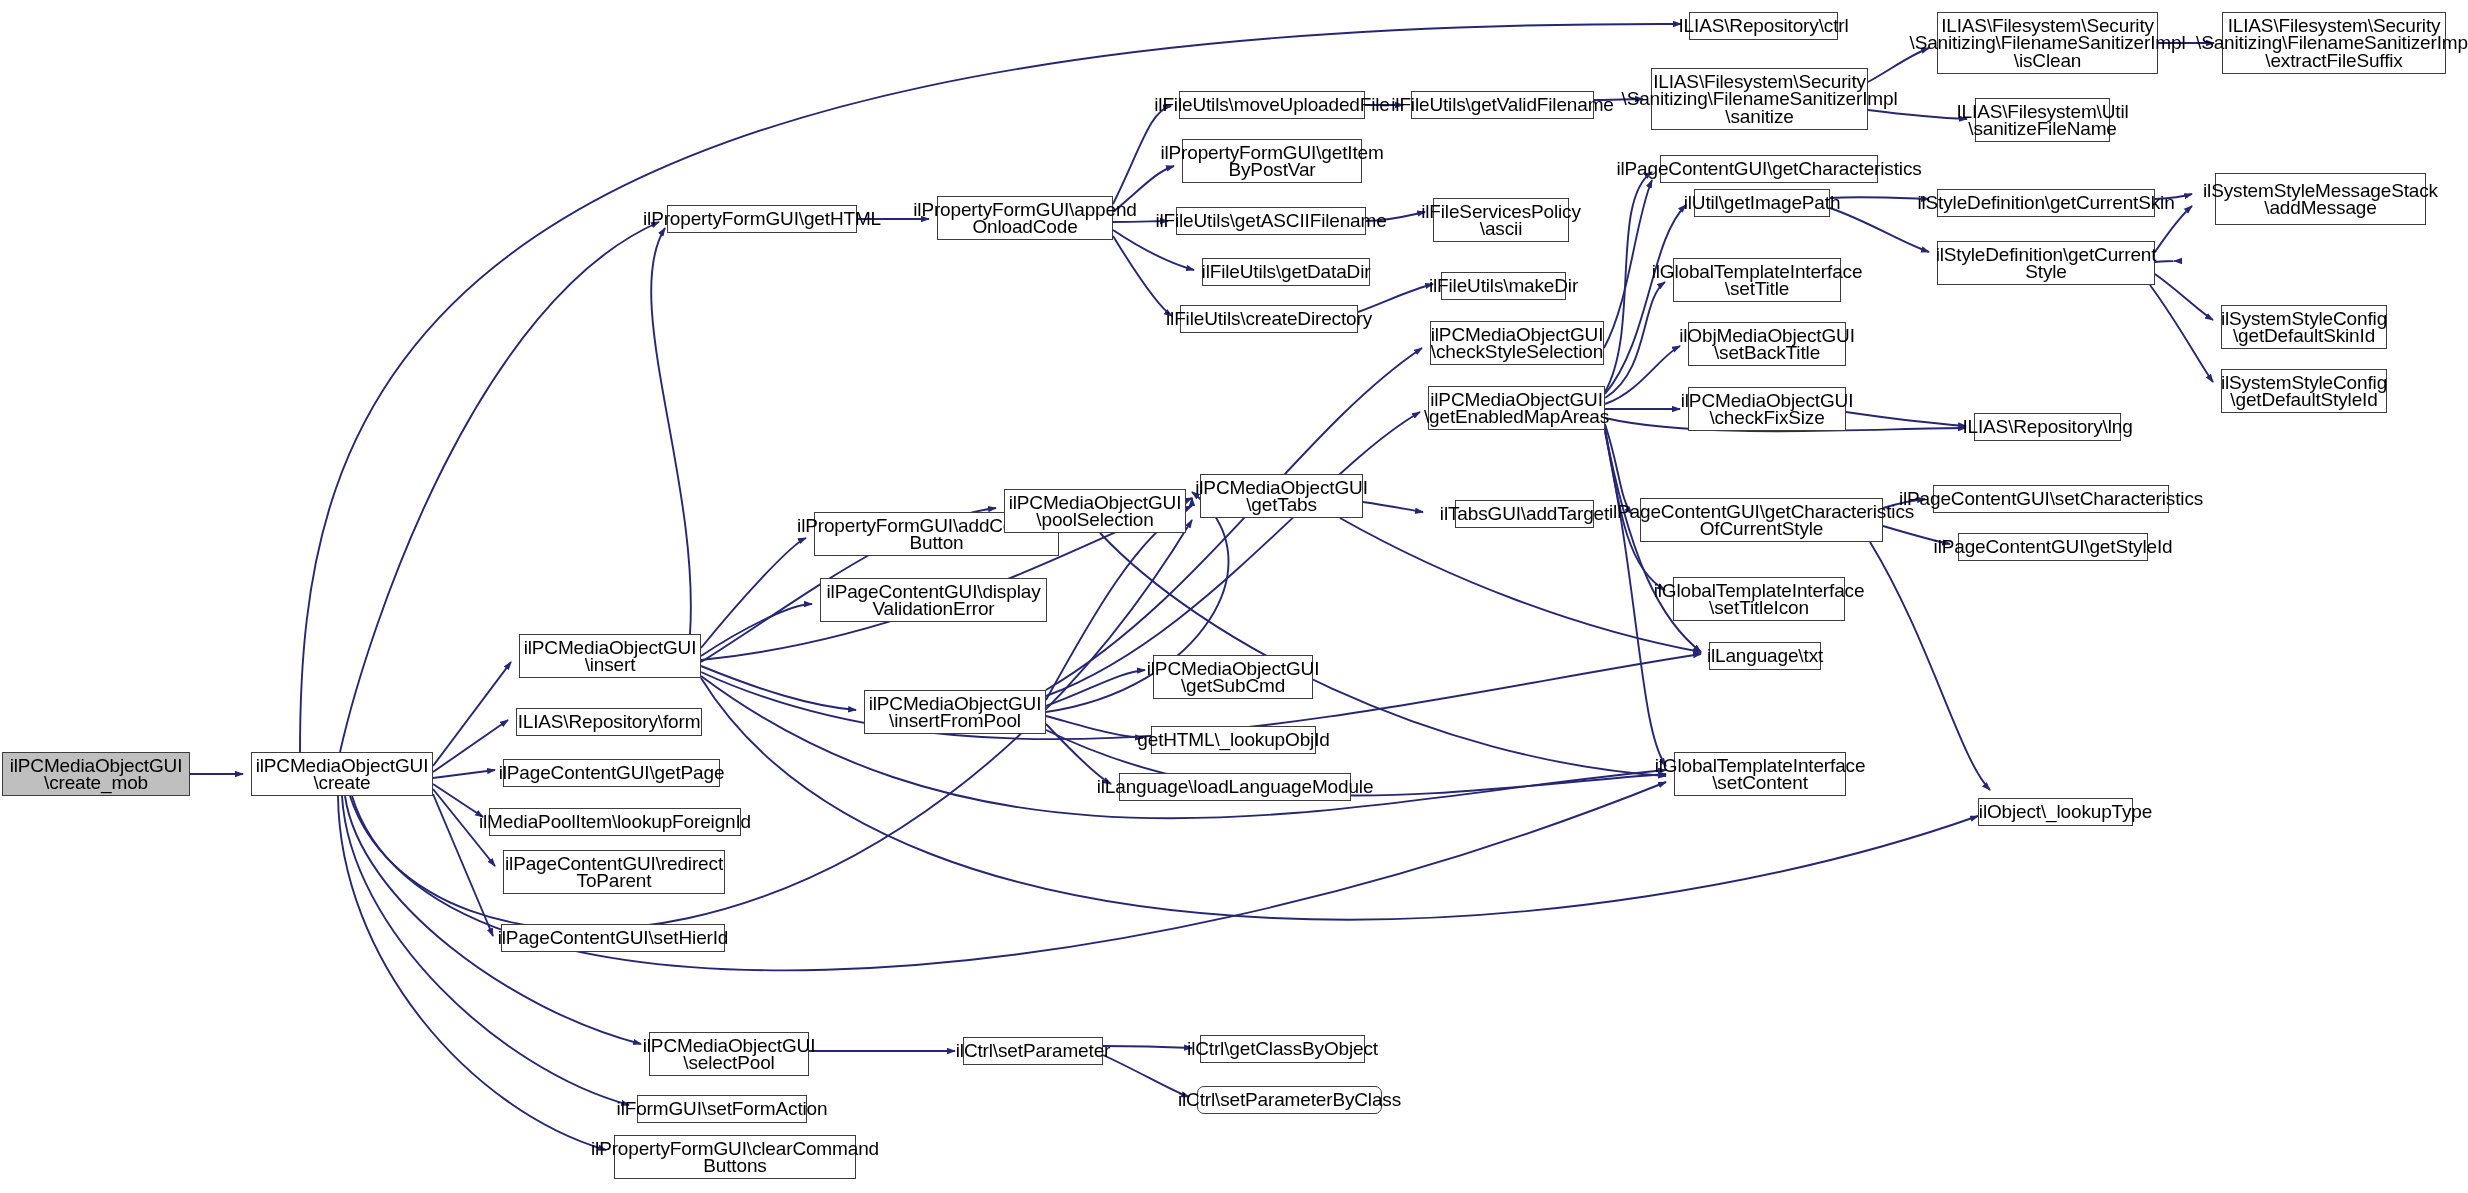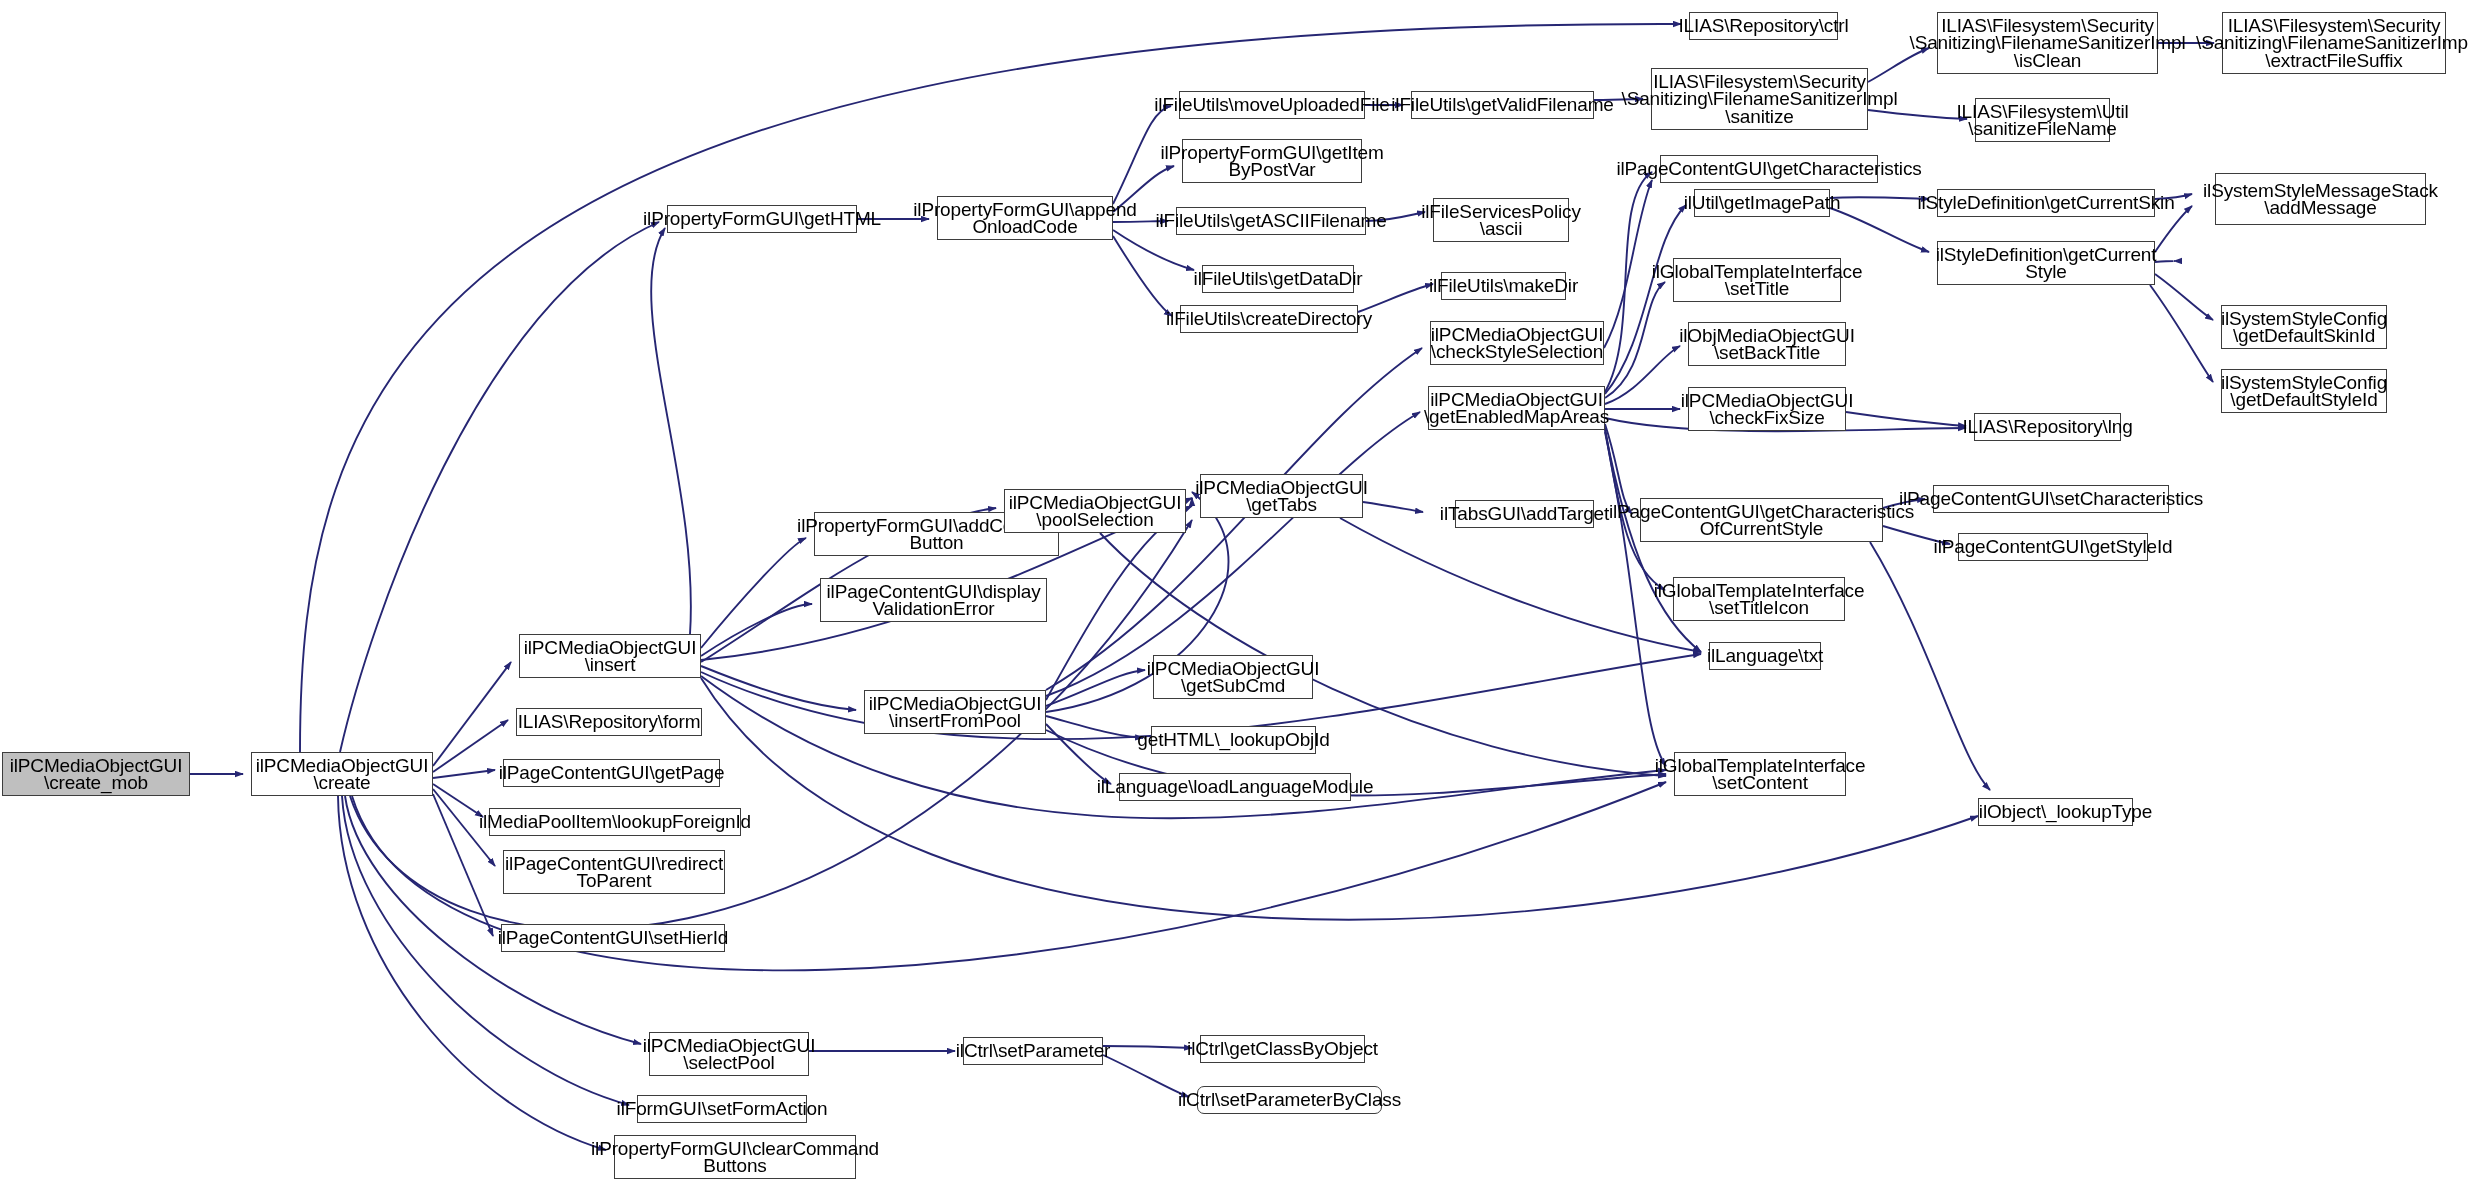--- a/index.html
+++ b/index.html
@@ -190,7 +190,7 @@
     <div class="node" style="left: 1182px; top: 139px; width: 180px; height: 44px;">ilPropertyFormGUI\getItem
 ByPostVar</div>
     <div class="node" style="left: 1176px; top: 207px; width: 190px; height: 28px;">ilFileUtils\getASCIIFilename</div>
-    <div class="node" style="left: 1202px; top: 265px; width: 152px; height: 28px;">ilFileUtils\getDataDir</div>
+    <div class="node" style="left: 1202px; top: 258px; width: 168px; height: 28px;">ilFileUtils\getDataDir</div>
     <div class="node" style="left: 1180px; top: 305px; width: 178px; height: 28px;">ilFileUtils\createDirectory</div>
     <div class="node" style="left: 1411px; top: 91px; width: 183px; height: 28px;">ilFileUtils\getValidFilename</div>
     <div class="node" style="left: 1433px; top: 198px; width: 136px; height: 44px;">ilFileServicesPolicy

